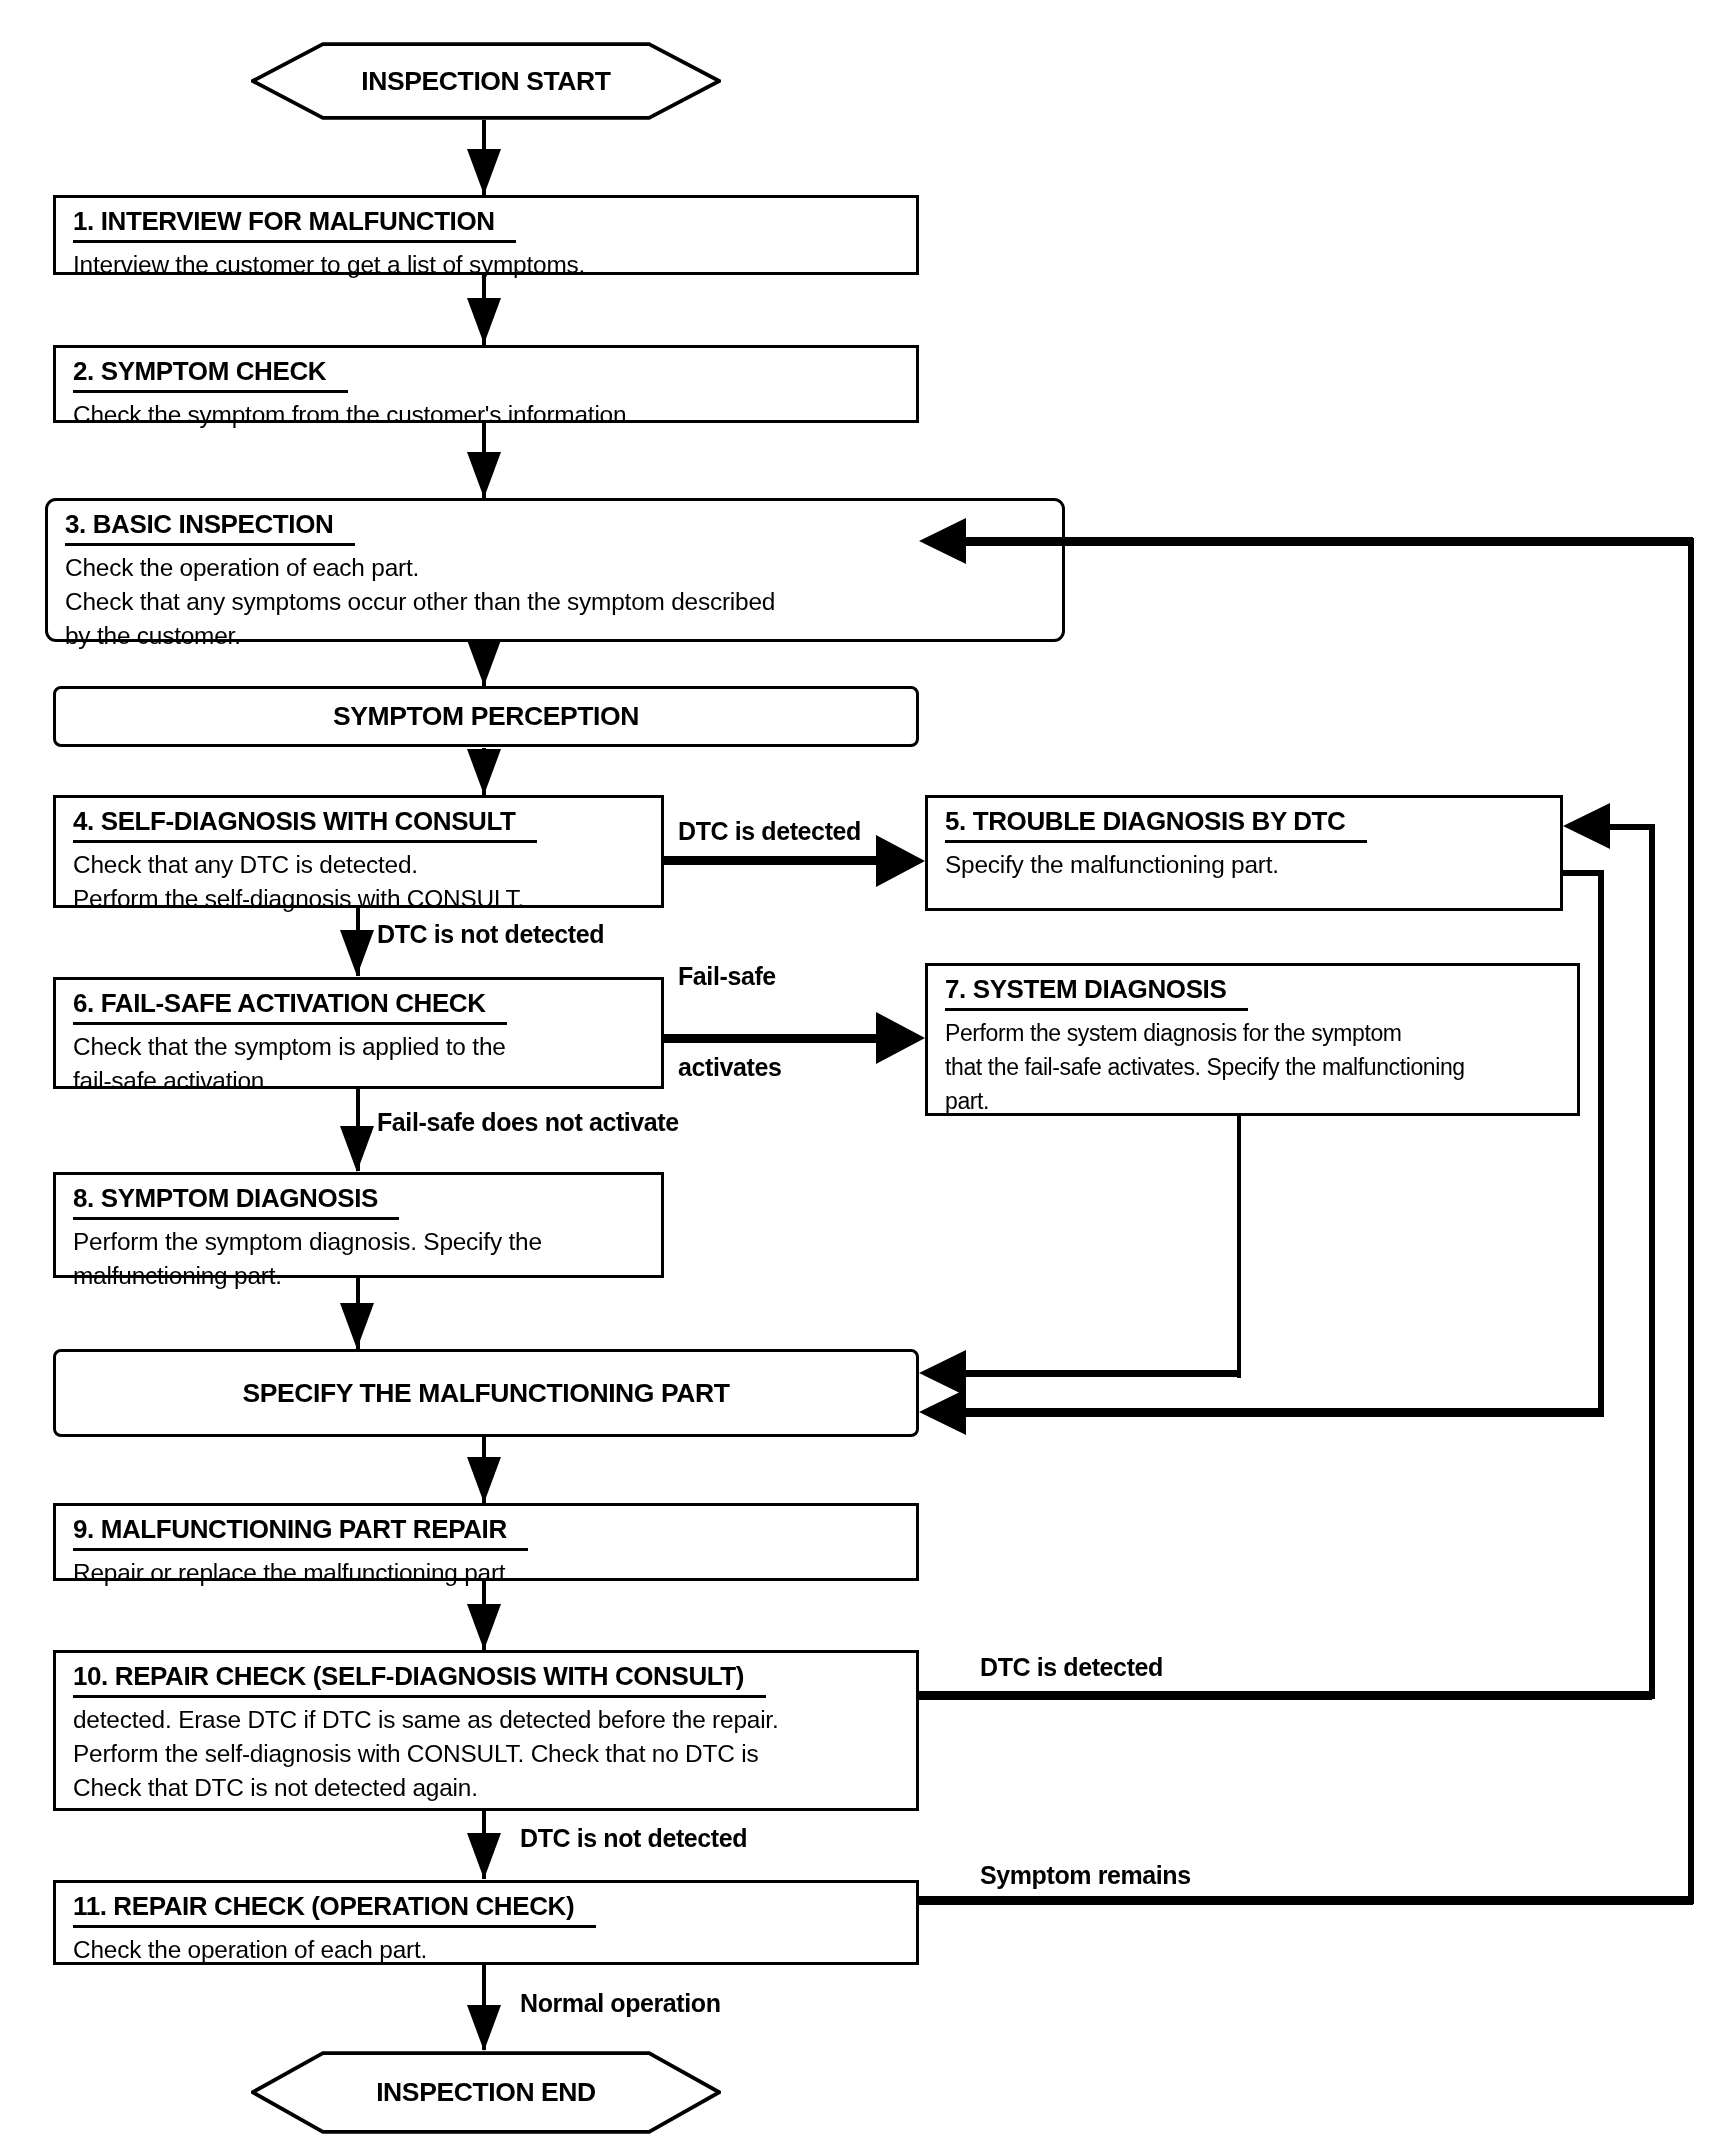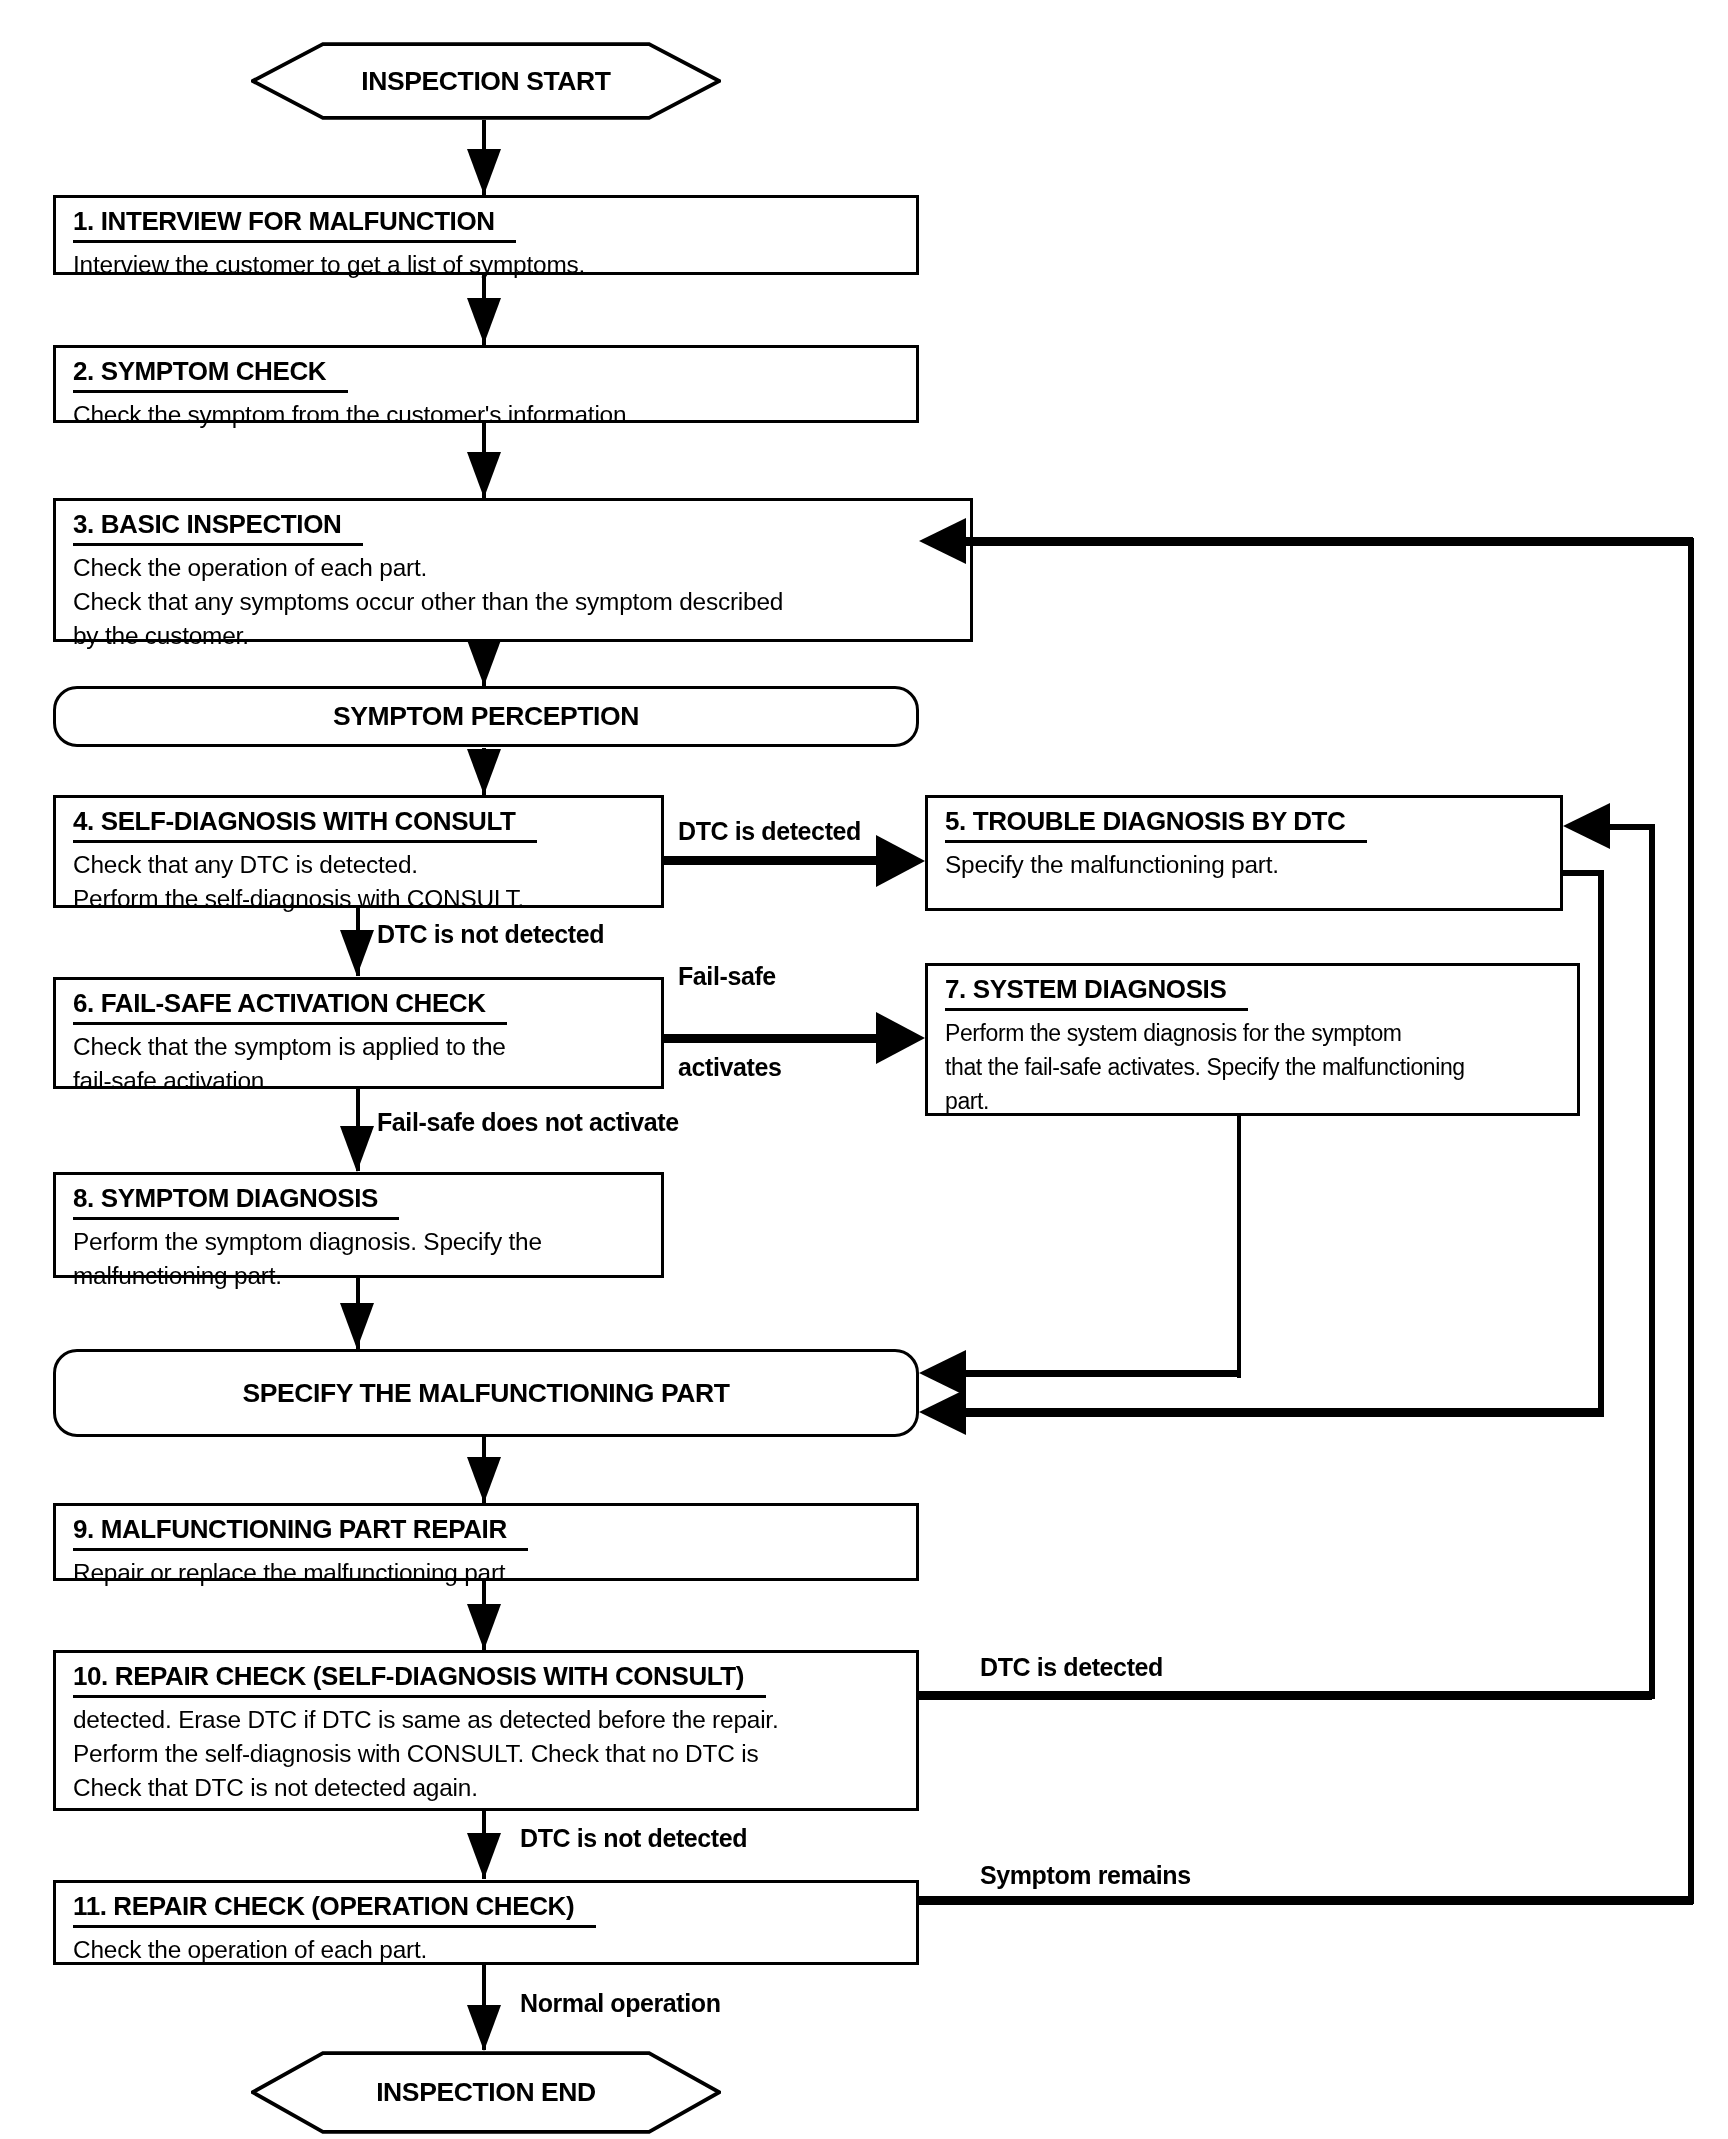--- a/index.html
+++ b/index.html
@@ -111,7 +111,7 @@
   <div class="vline" style="left:482px;top:423px;width:3.9px;height:75px;"></div>
   <div class="arr-down" style="left:467px;top:452px;"></div>
 
-  <div class="box" style="left:53px;top:498px;width:920px;height:144px;">
+  <div class="box" style="left:45px;top:498px;width:1020px;height:144px;border-radius:11px;">
     <div class="title">3. BASIC INSPECTION</div>
     <div class="body">
       <div class="line">Check the operation of each part.</div>

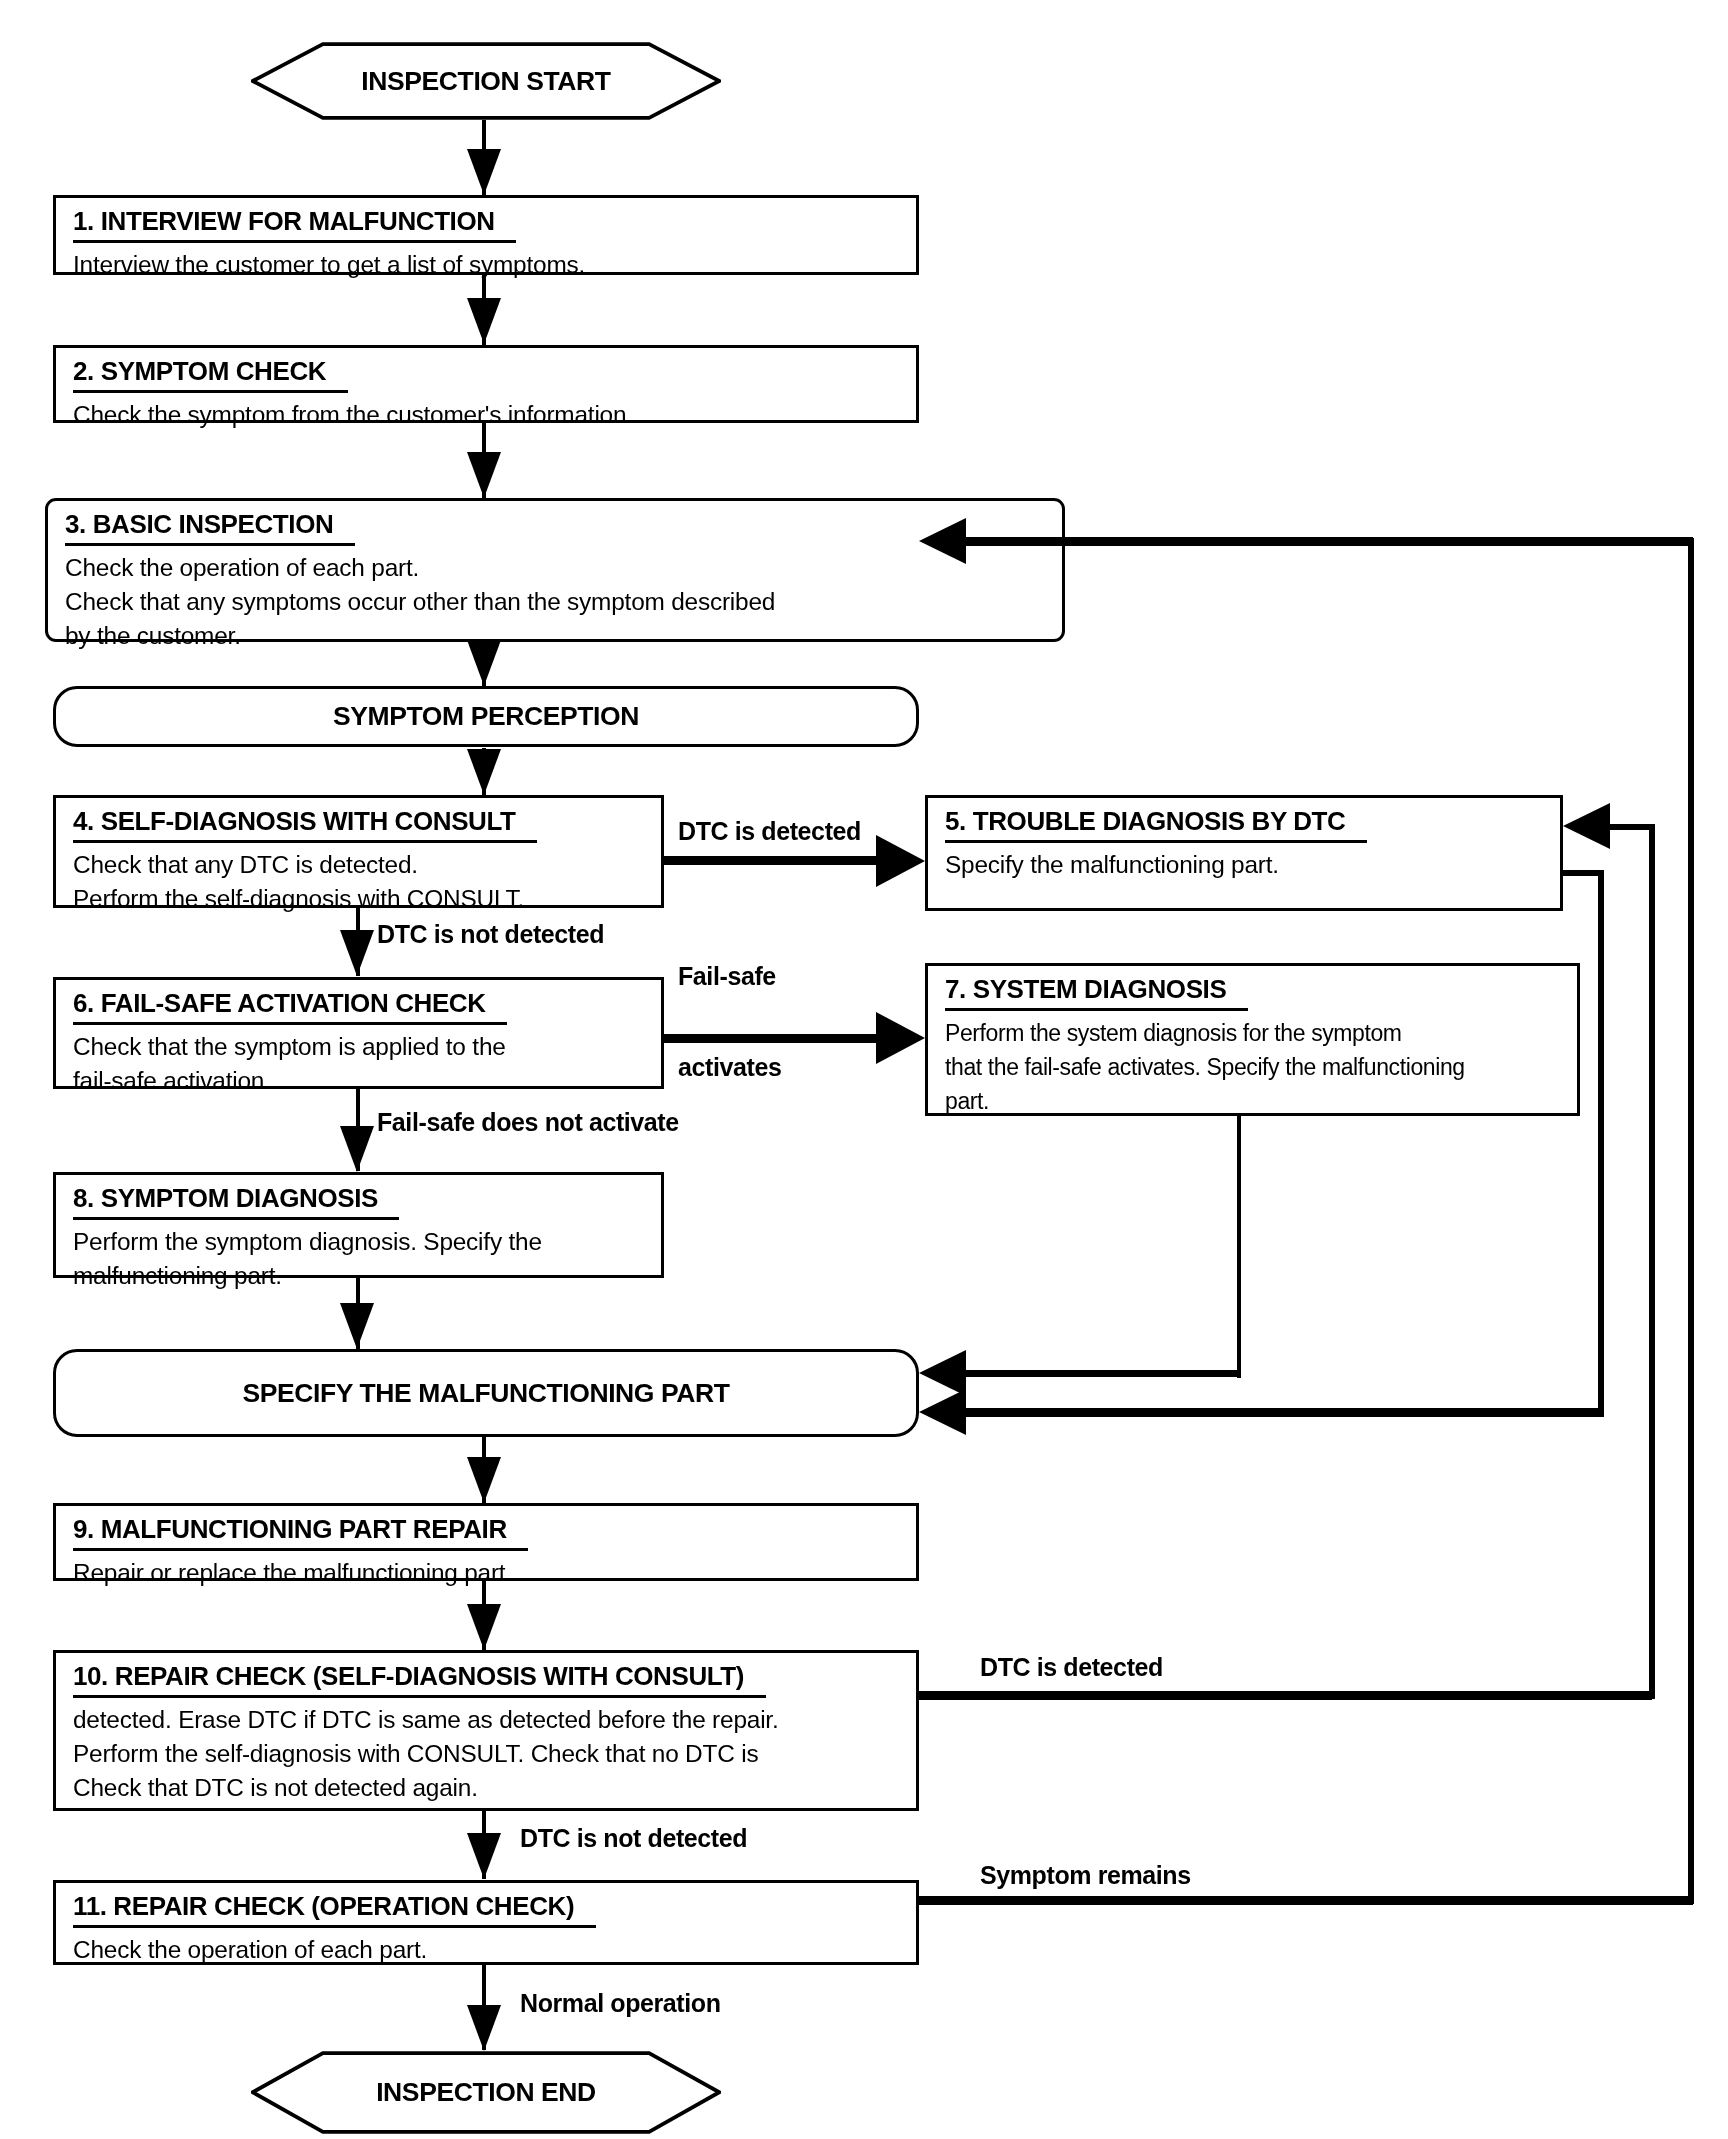--- a/index.html
+++ b/index.html
@@ -39,7 +39,7 @@
     position:absolute;
     background:#fff;
     border:3.9px solid #000;
-    border-radius:24px;
+    border-radius:8px;
     box-sizing:border-box;
     display:flex;align-items:center;justify-content:center;
     font-weight:bold;font-size:26.5px;letter-spacing:-0.4px;

